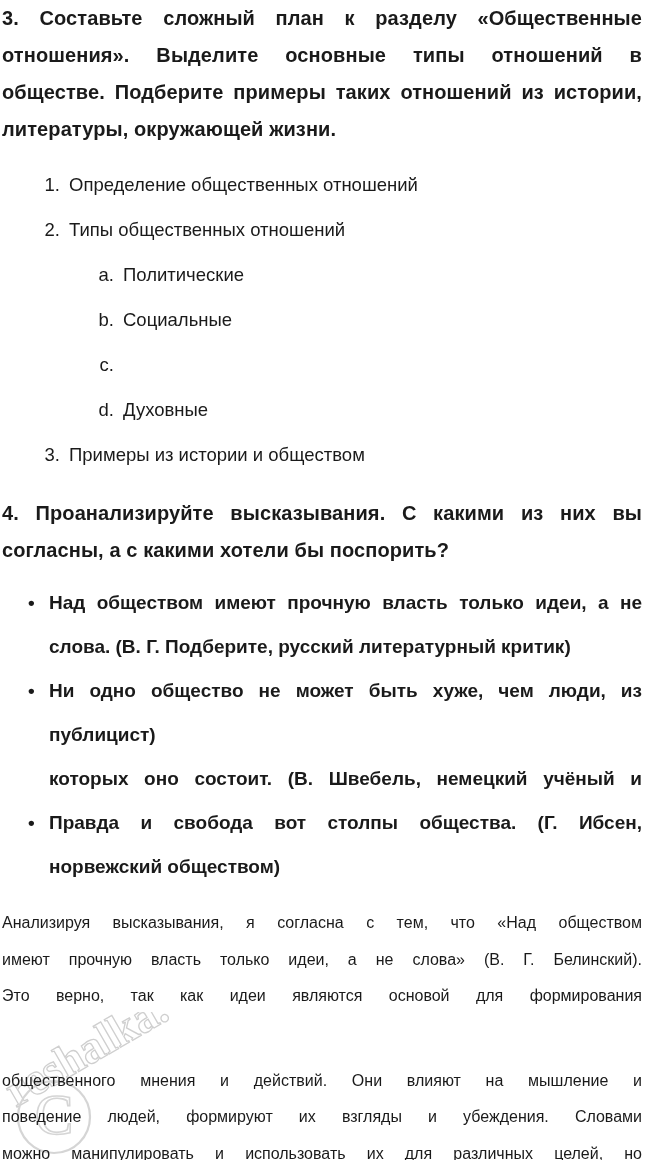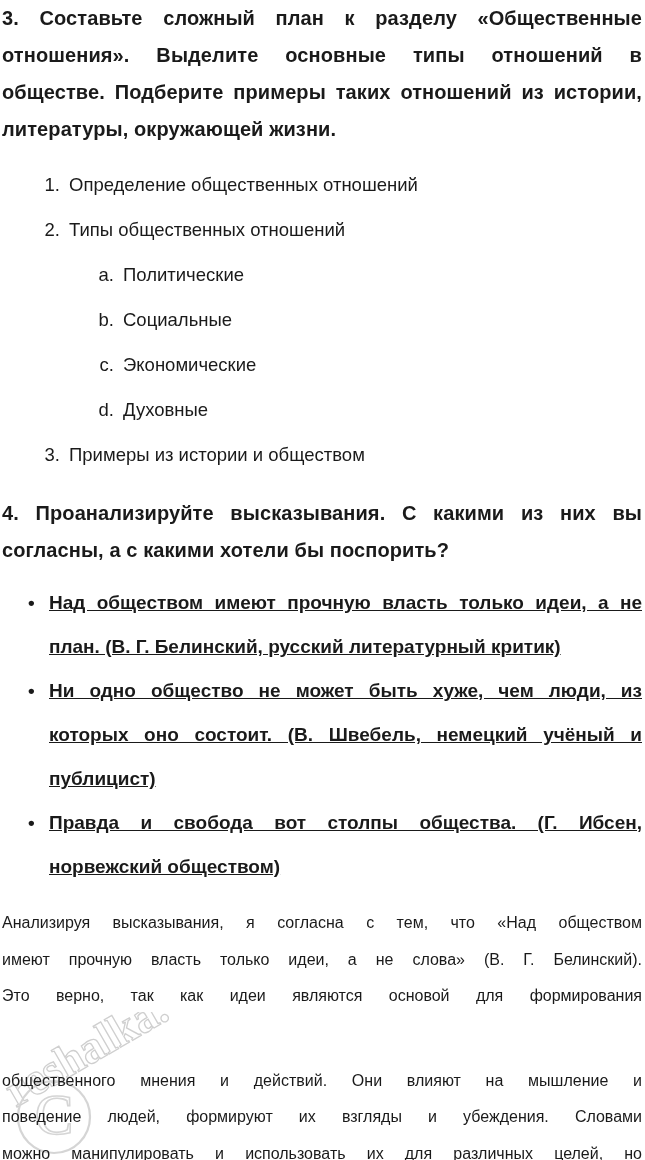--- a/index.html
+++ b/index.html
@@ -180,7 +180,6 @@
     </li>
     <li class="plan-item level2">
       <span class="marker">c.</span>
-      <span class="ptext">Экономические</span>
     </li>
     <li class="plan-item level2">
       <span class="marker">d.</span>

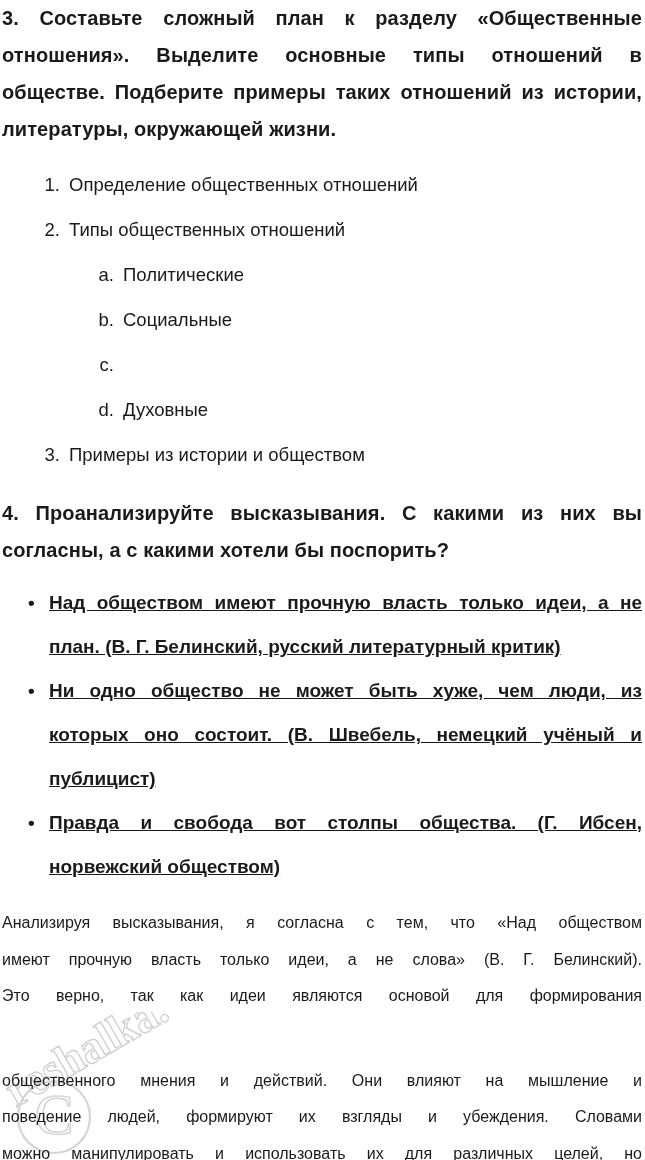--- a/index.html
+++ b/index.html
@@ -116,7 +116,7 @@
     text-align: justify;
     text-justify: inter-word;
   }
-  .quote-item .qtext .jline { line-height: 44px; text-decoration: underline; }
+  .quote-item .qtext .jline { line-height: 44px; }
 
   
   .body-para {

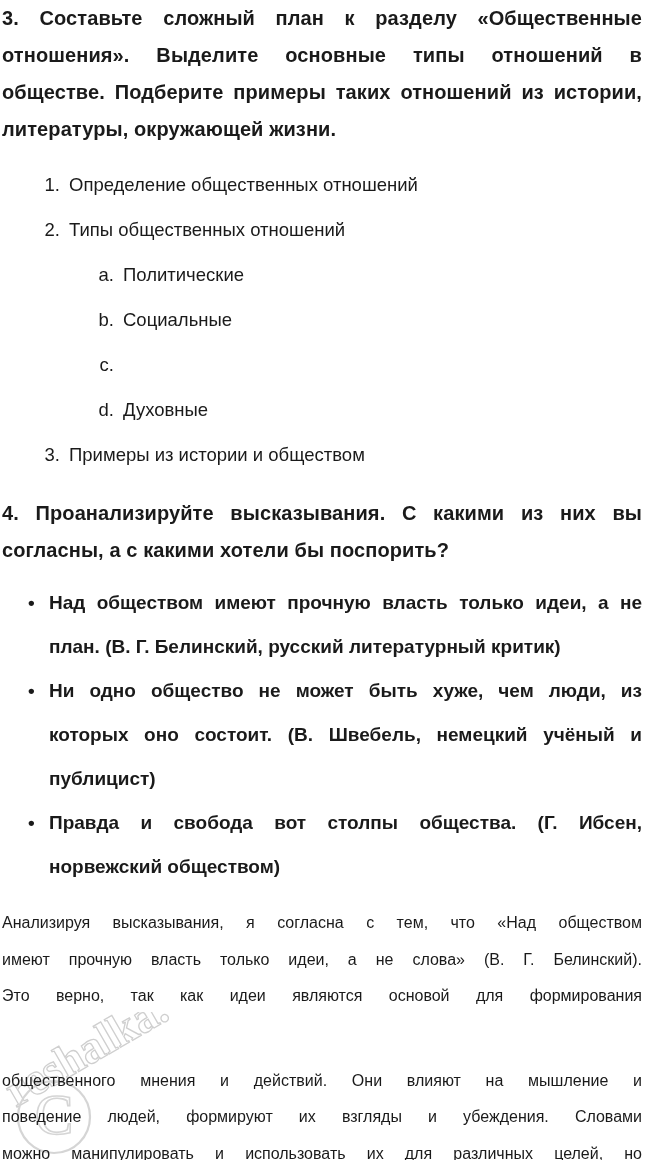--- a/index.html
+++ b/index.html
@@ -205,7 +205,7 @@
       <span class="bullet">•</span>
       <span class="qtext">
         <span class="jline" style="white-space: normal;">Над обществом имеют прочную власть только идеи, а не</span>
-        <span class="jline last">план. (В. Г. Белинский, русский литературный критик)</span>
+        <span class="jline last">слова. (В. Г. Подберите, русский литературный критик)</span>
       </span>
     </li>
     <li class="quote-item">

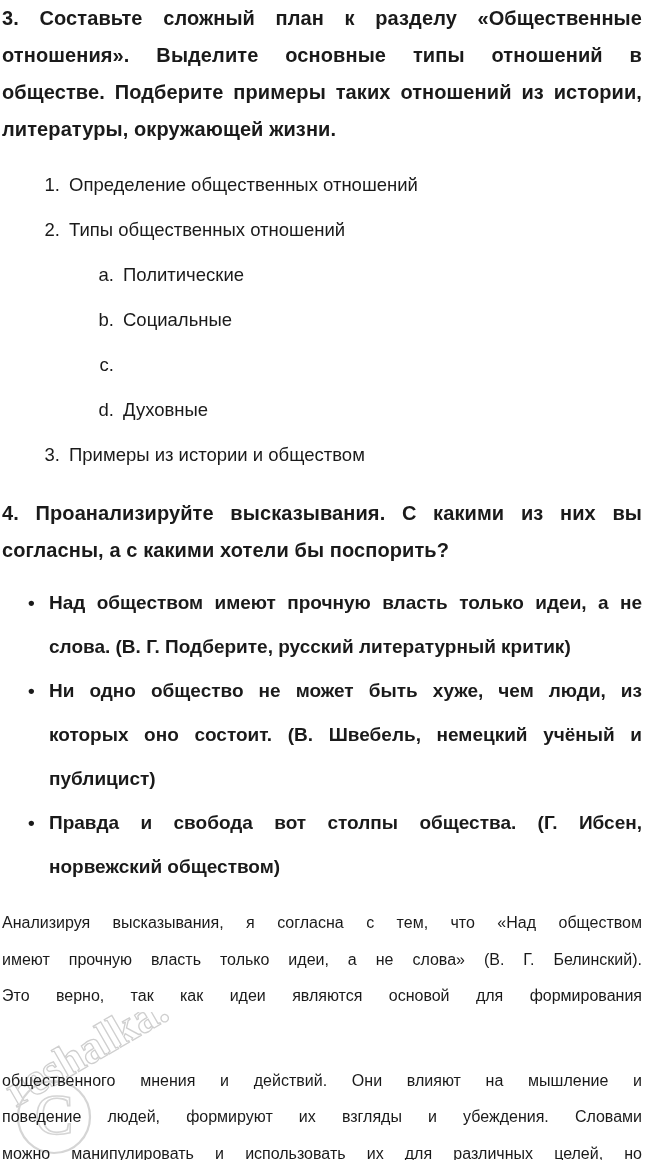--- a/index.html
+++ b/index.html
@@ -212,8 +212,8 @@
       <span class="bullet">•</span>
       <span class="qtext">
         <span class="jline" style="white-space: normal;">Ни одно общество не может быть хуже, чем люди, из</span>
+        <span class="jline last">публицист)</span>
         <span class="jline" style="white-space: normal;">которых оно состоит. (В. Швебель, немецкий учёный и</span>
-        <span class="jline last">публицист)</span>
       </span>
     </li>
     <li class="quote-item">

